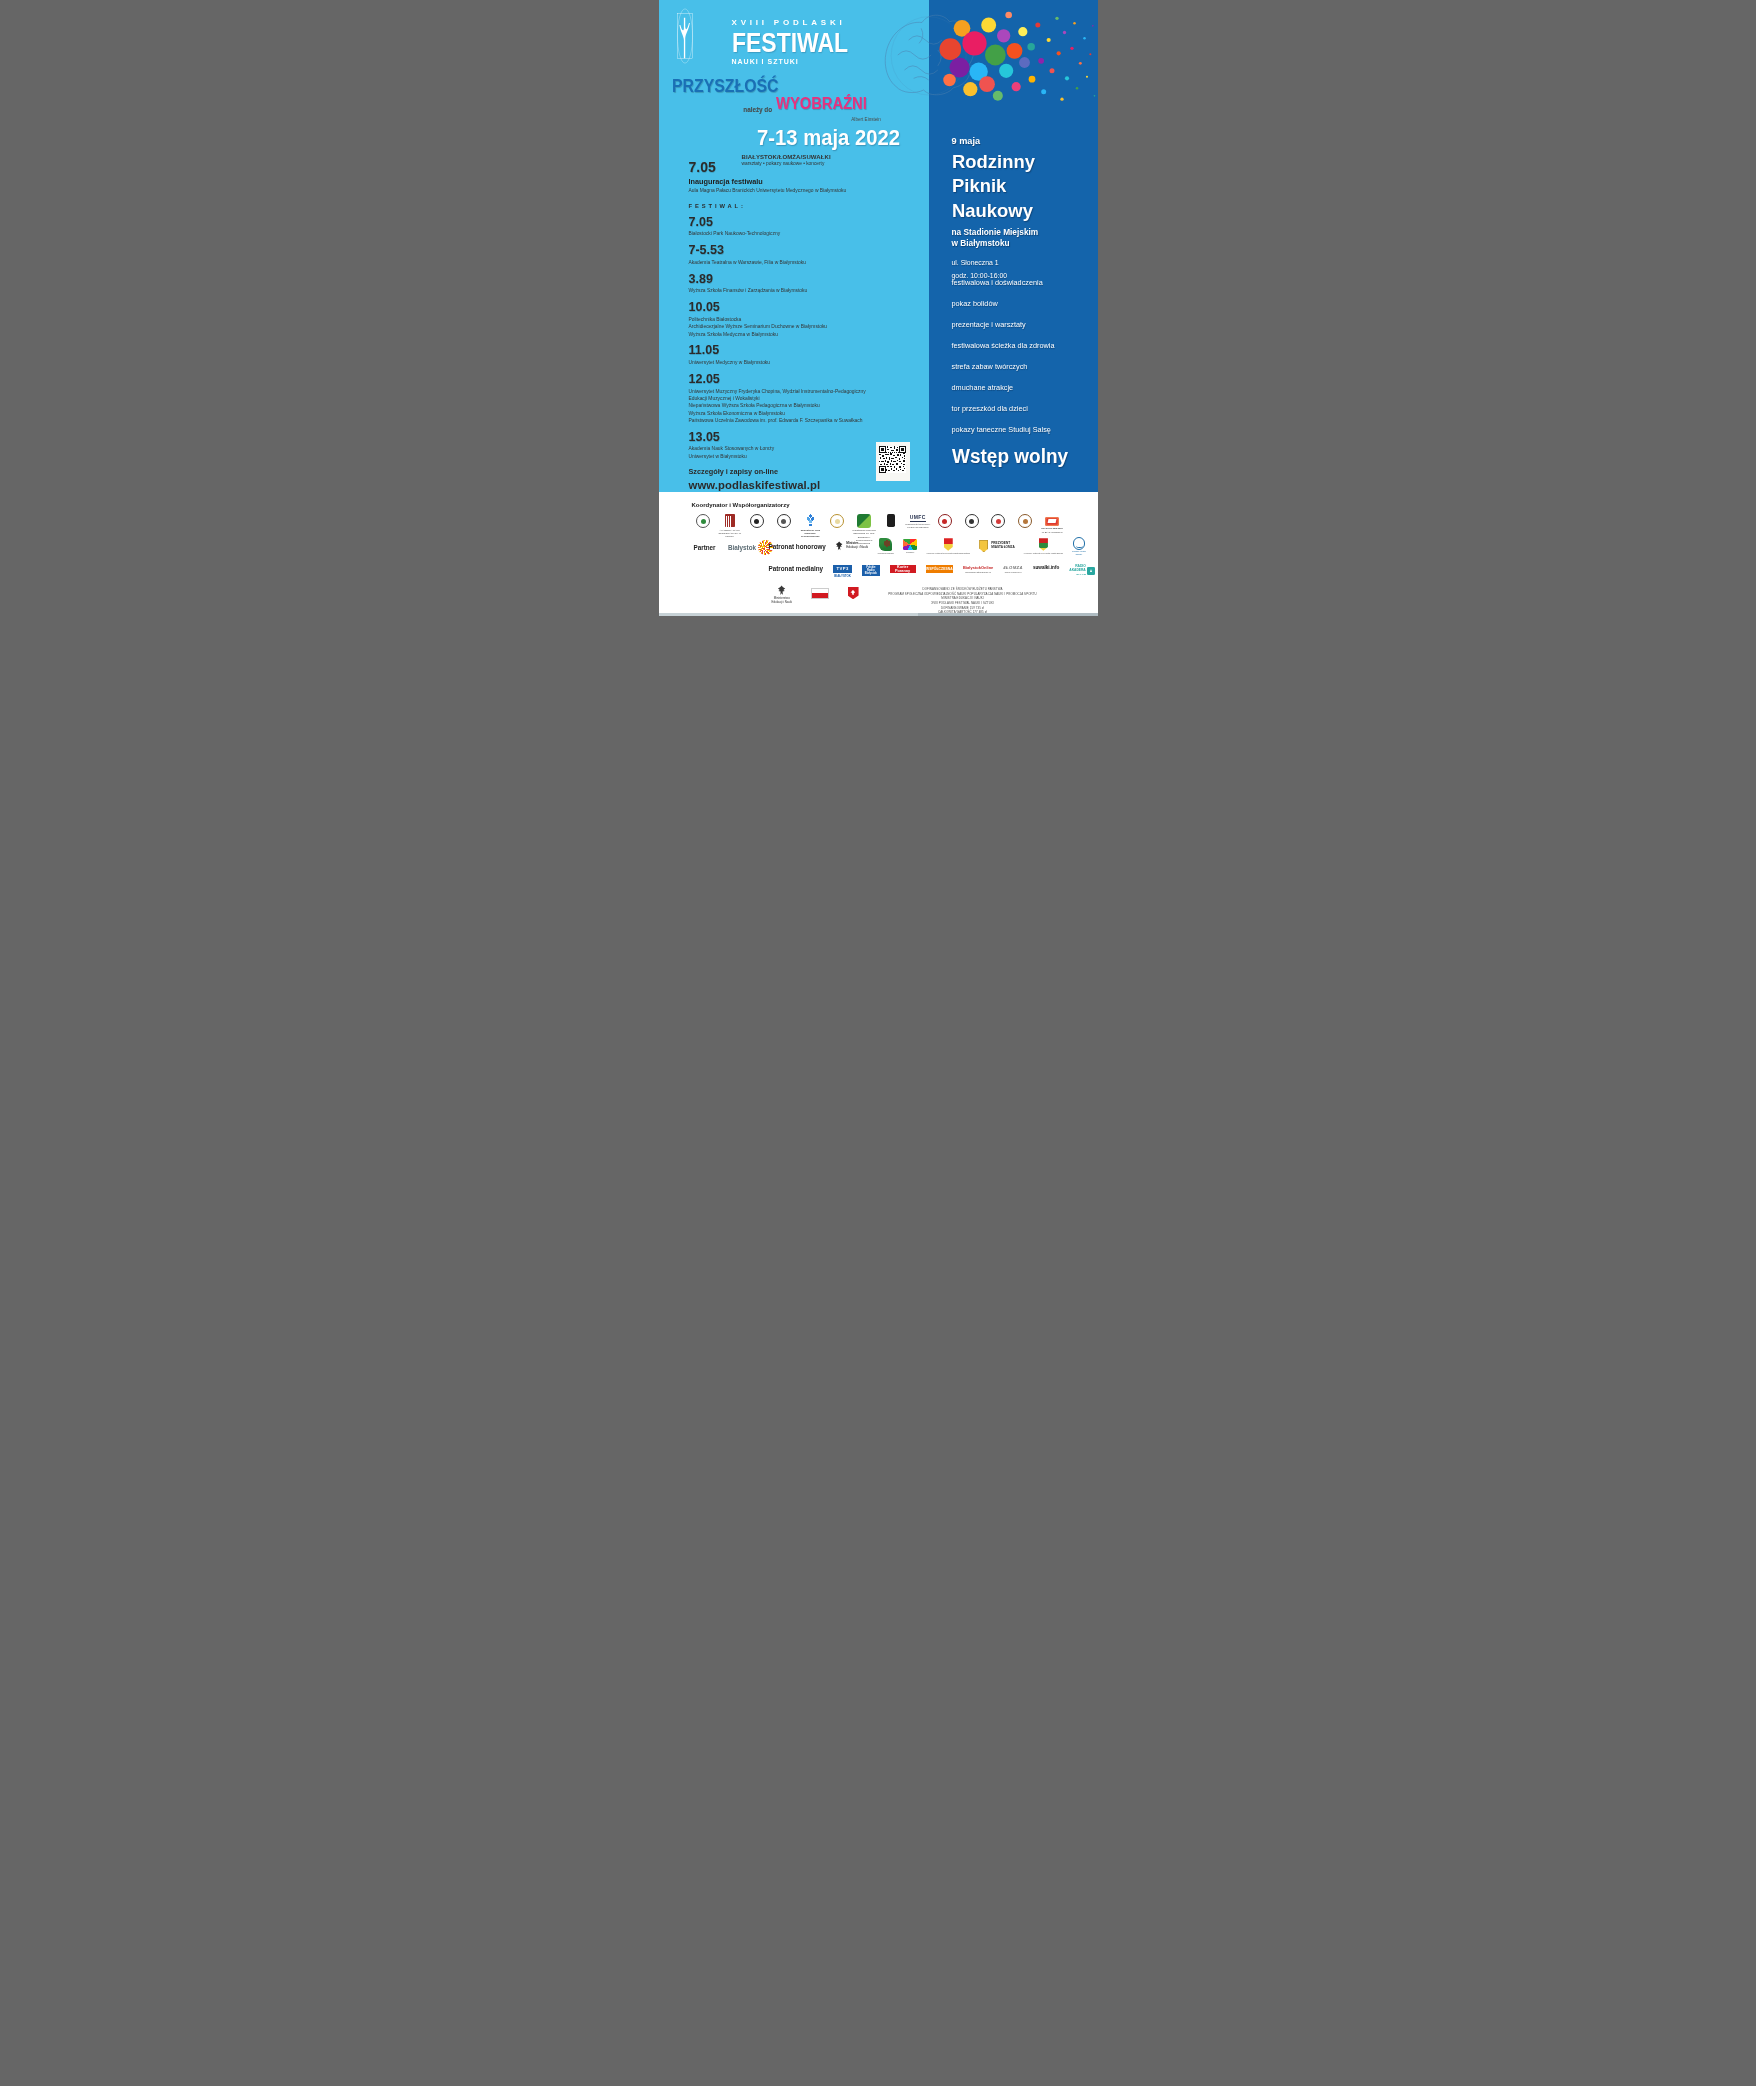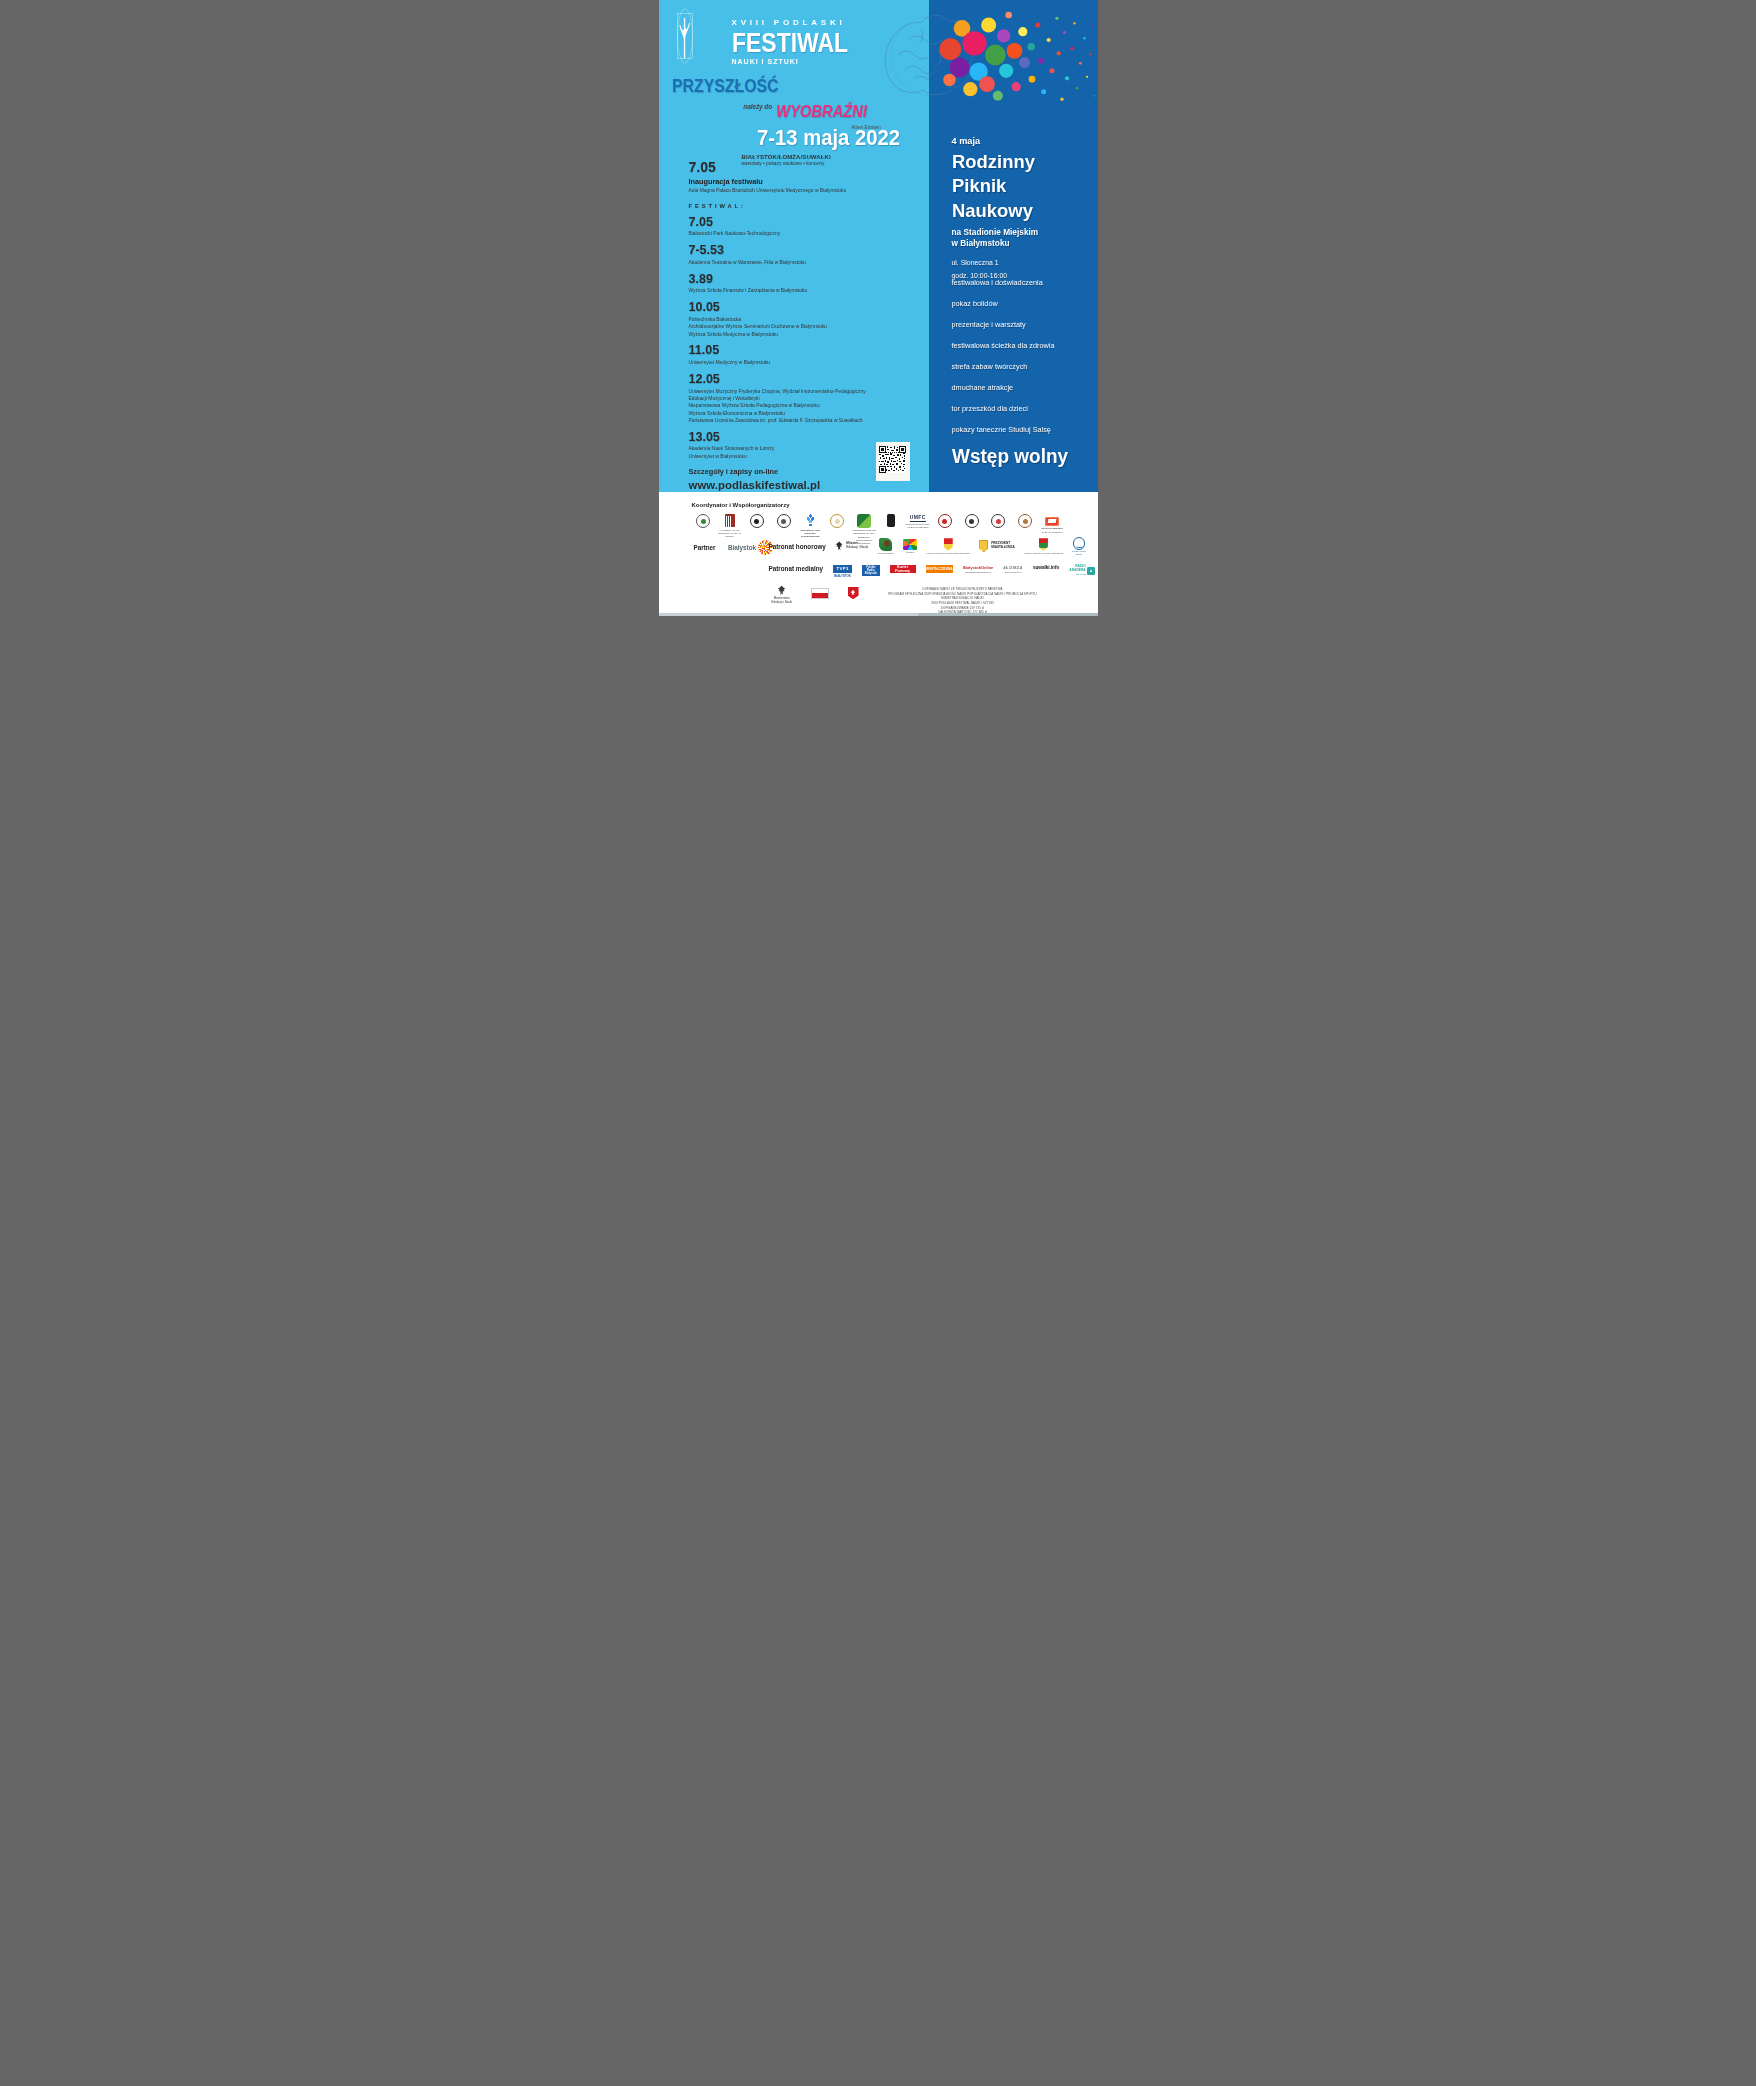--- a/index.html
+++ b/index.html
@@ -26,7 +26,7 @@
   .q1 { font-size:18px; font-weight:bold; color:#1A6FB5; line-height:1;
         transform:scaleX(.88); transform-origin:left; white-space:nowrap;
         text-shadow:0.8px 0.8px 0.8px rgba(0,0,0,.18); }
-  .q-row { display:flex; align-items:flex-start; margin-left:71px; margin-top:8px;font-style:italic; }
+  .q-row { display:flex; align-items:flex-end; margin-left:71px; margin-top:0px; }
   .q2 { font-size:6.3px; font-weight:bold; color:#4A4A4A; margin-right:4.2px; white-space:nowrap;
         text-shadow:0.4px 0.4px 0.4px rgba(0,0,0,.15); }
   .q3 { font-size:16px; font-weight:bold; color:#E7327E; line-height:1.15;

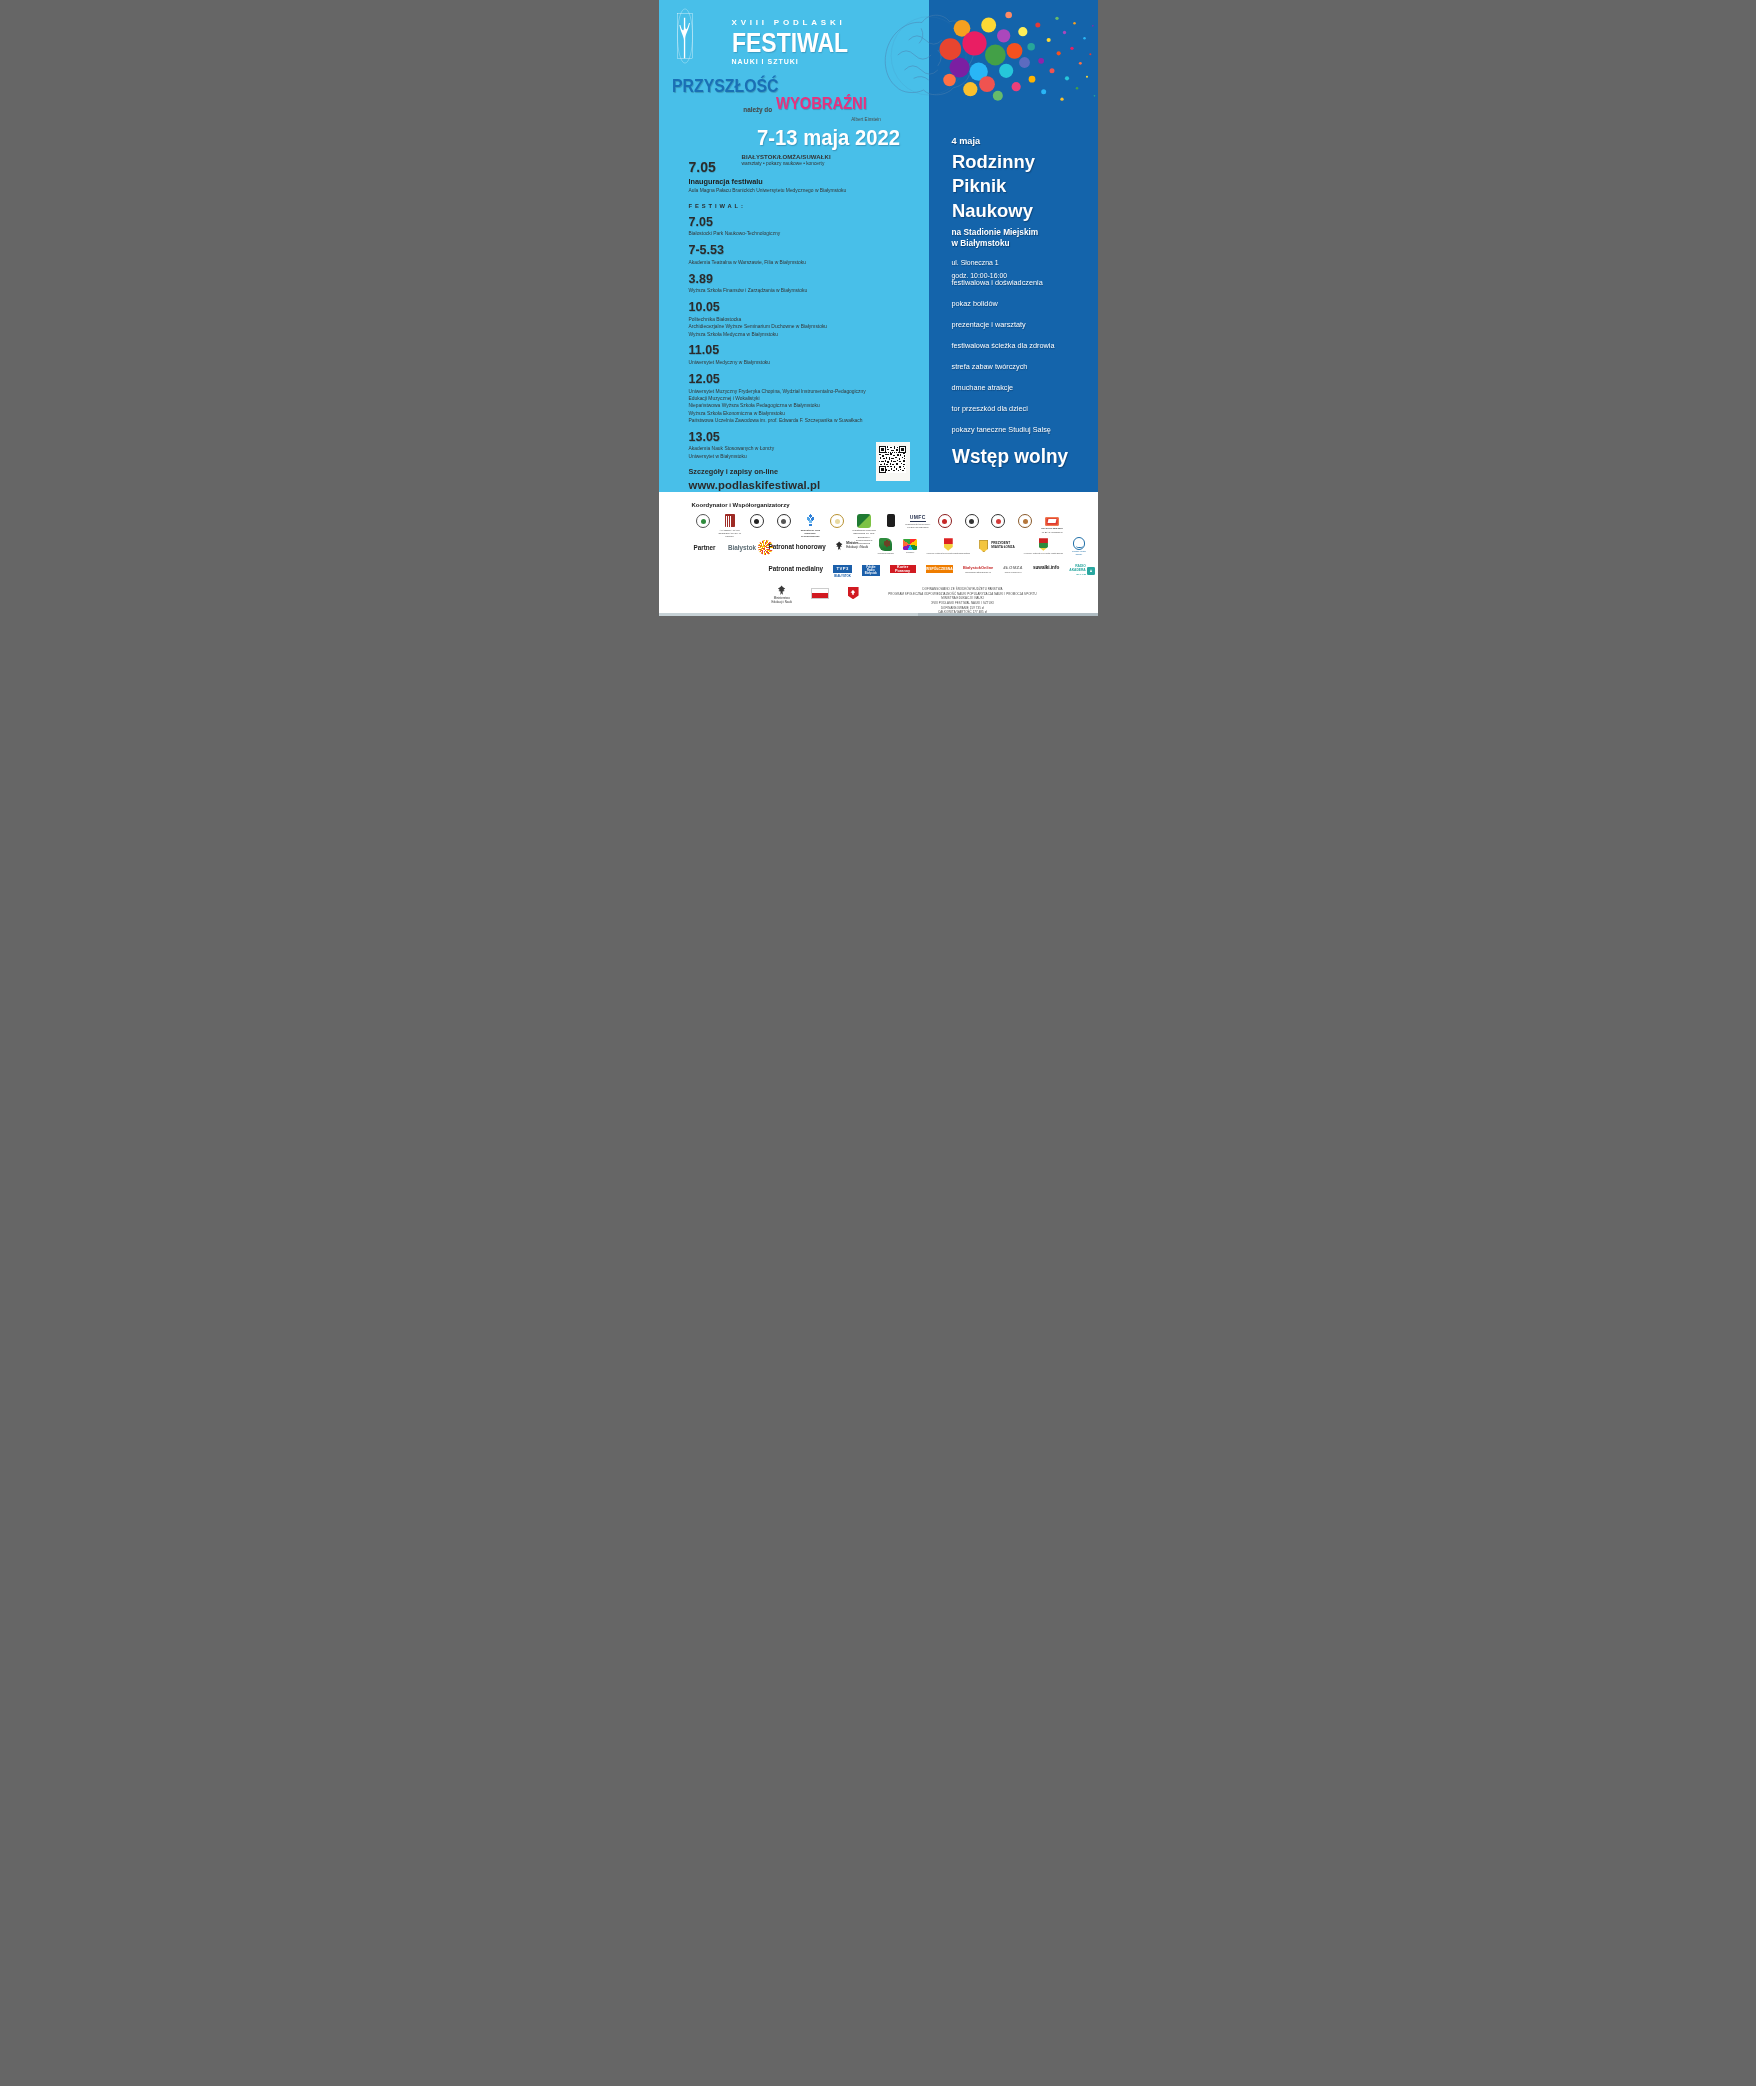--- a/index.html
+++ b/index.html
@@ -401,7 +401,7 @@
   </div>
 
   <div class="picnic-head">
-    <div class="p-date">4 maja</div>
+    <div class="p-date">9 maja</div>
     <div class="p-title">
       <div>Rodzinny</div>
       <div>Piknik</div>

